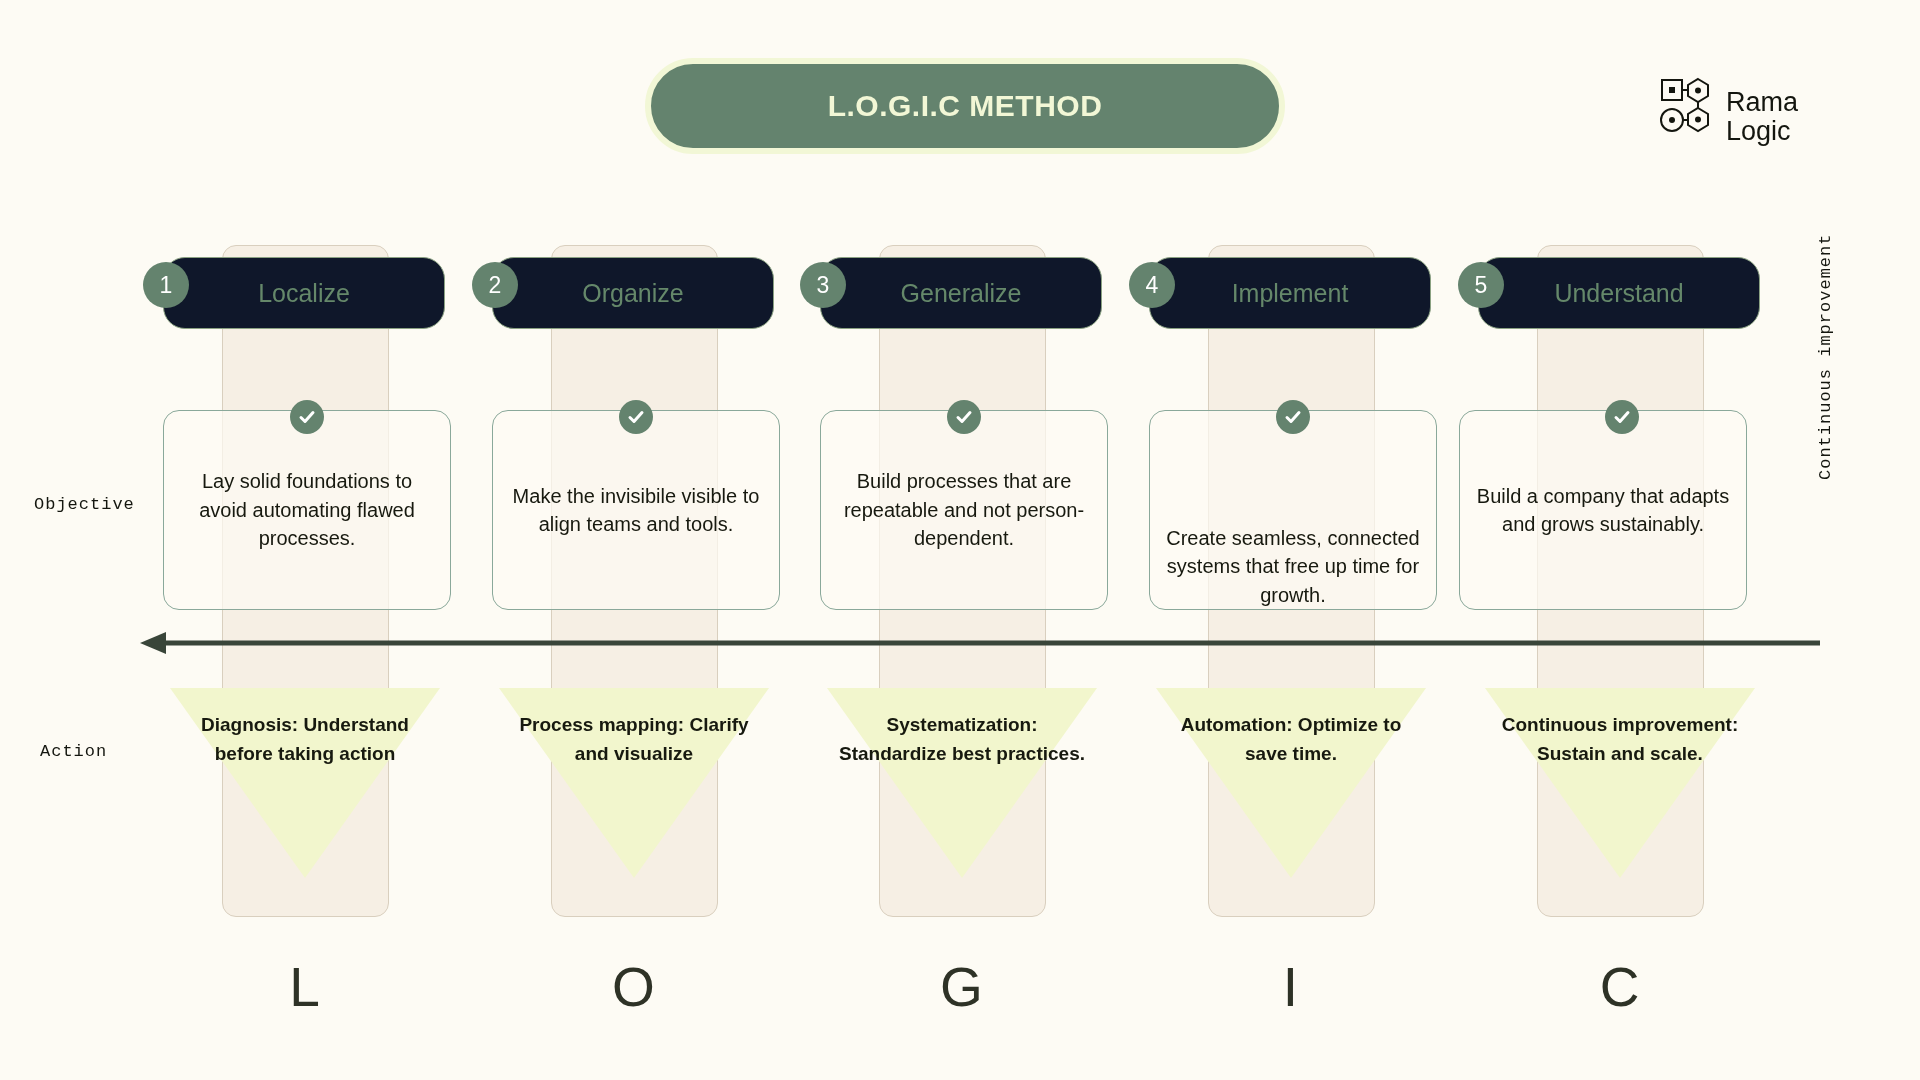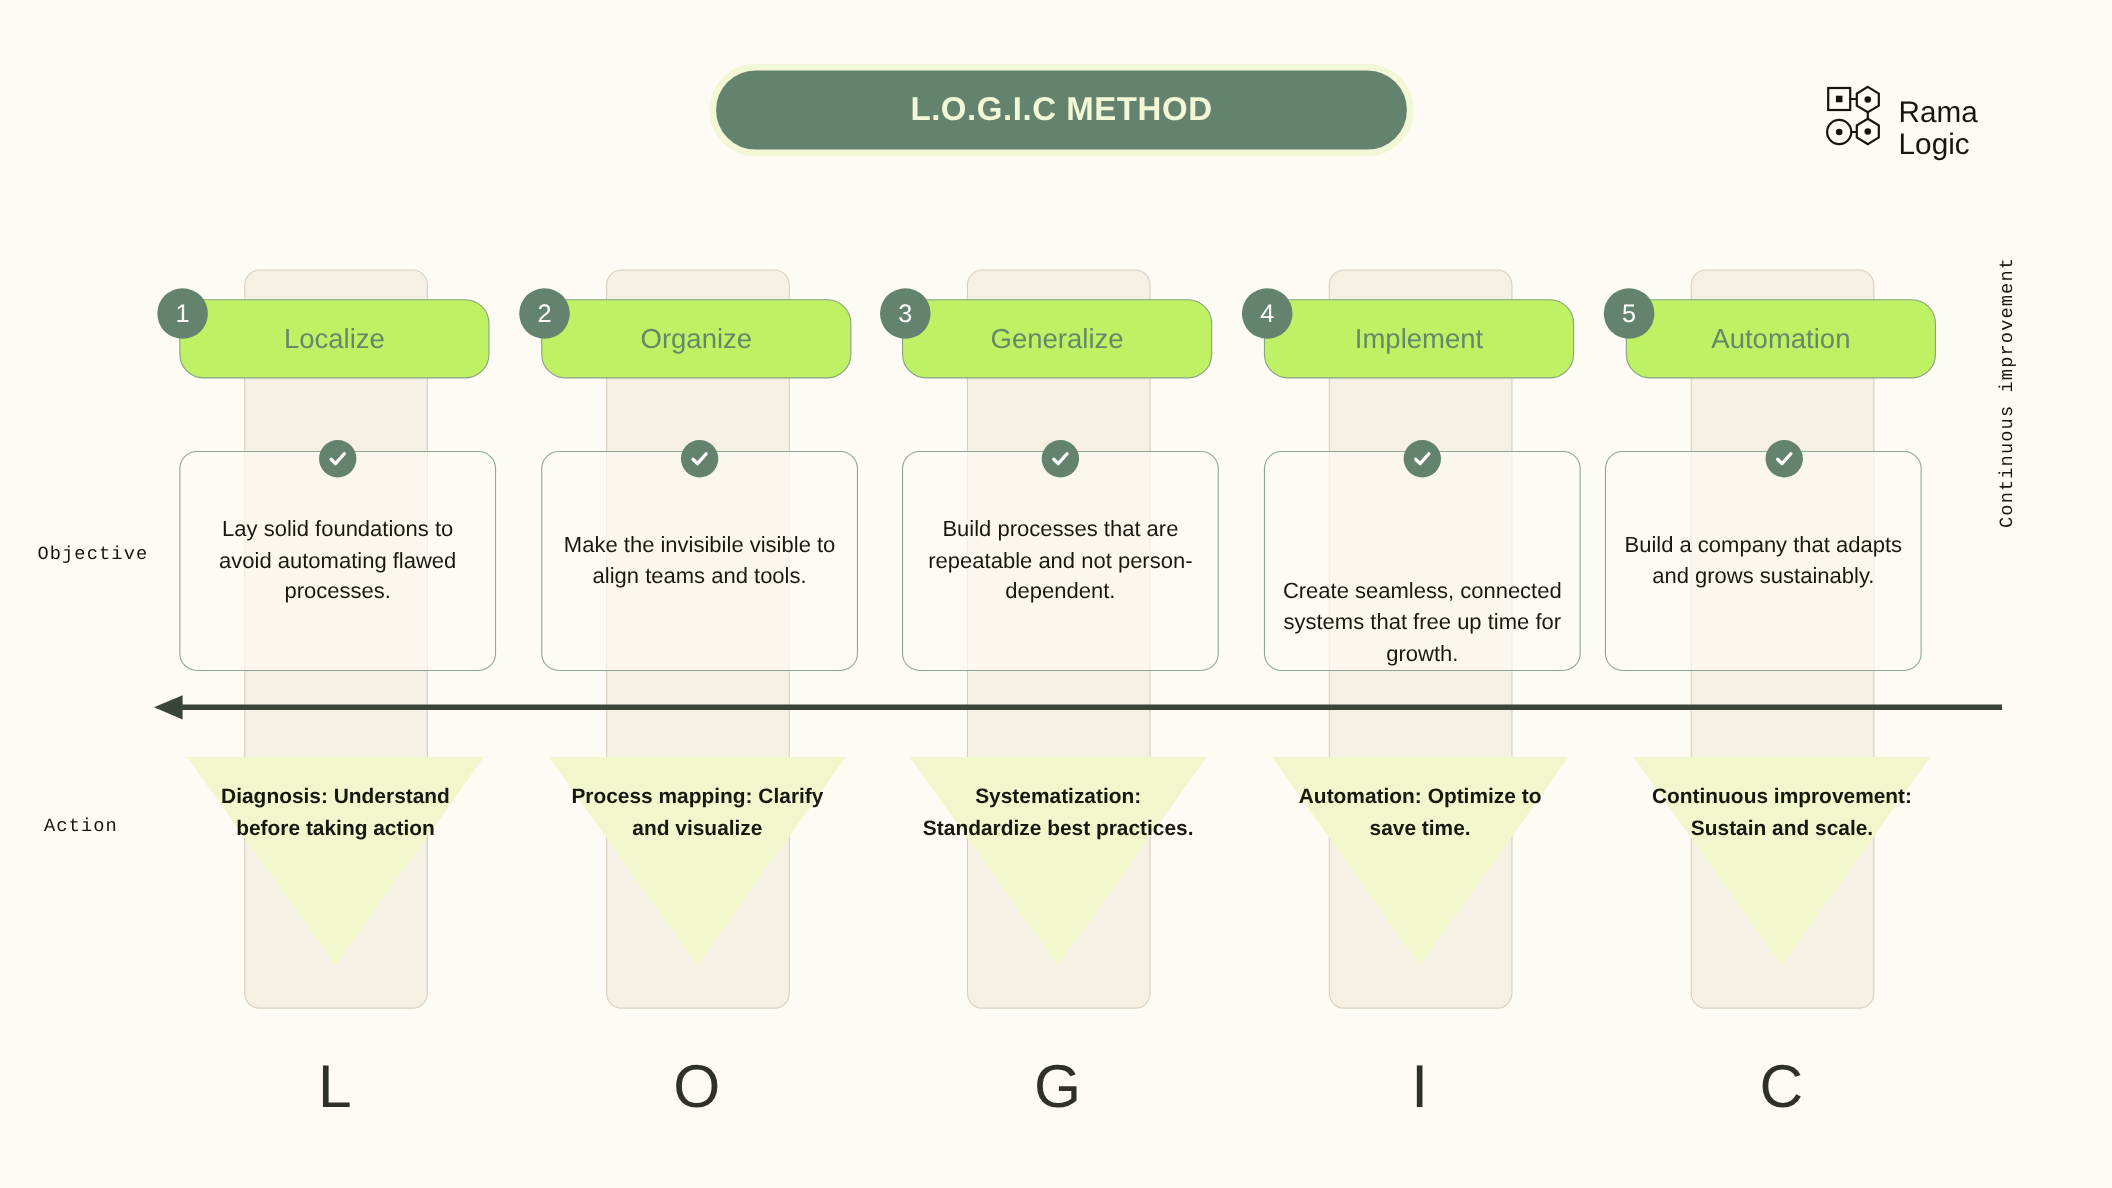--- a/index.html
+++ b/index.html
@@ -12,7 +12,7 @@
   }
   
   #title-badge{
-    position:absolute;left:645px;top:58px;width:640px;height:84px;
+    position:absolute;left:645px;top:58px;width:640px;height:96px;
     background:#64836e;border:6px solid #f2f7d6;border-radius:48px;
     display:flex;align-items:center;justify-content:center;
     box-sizing:border-box;

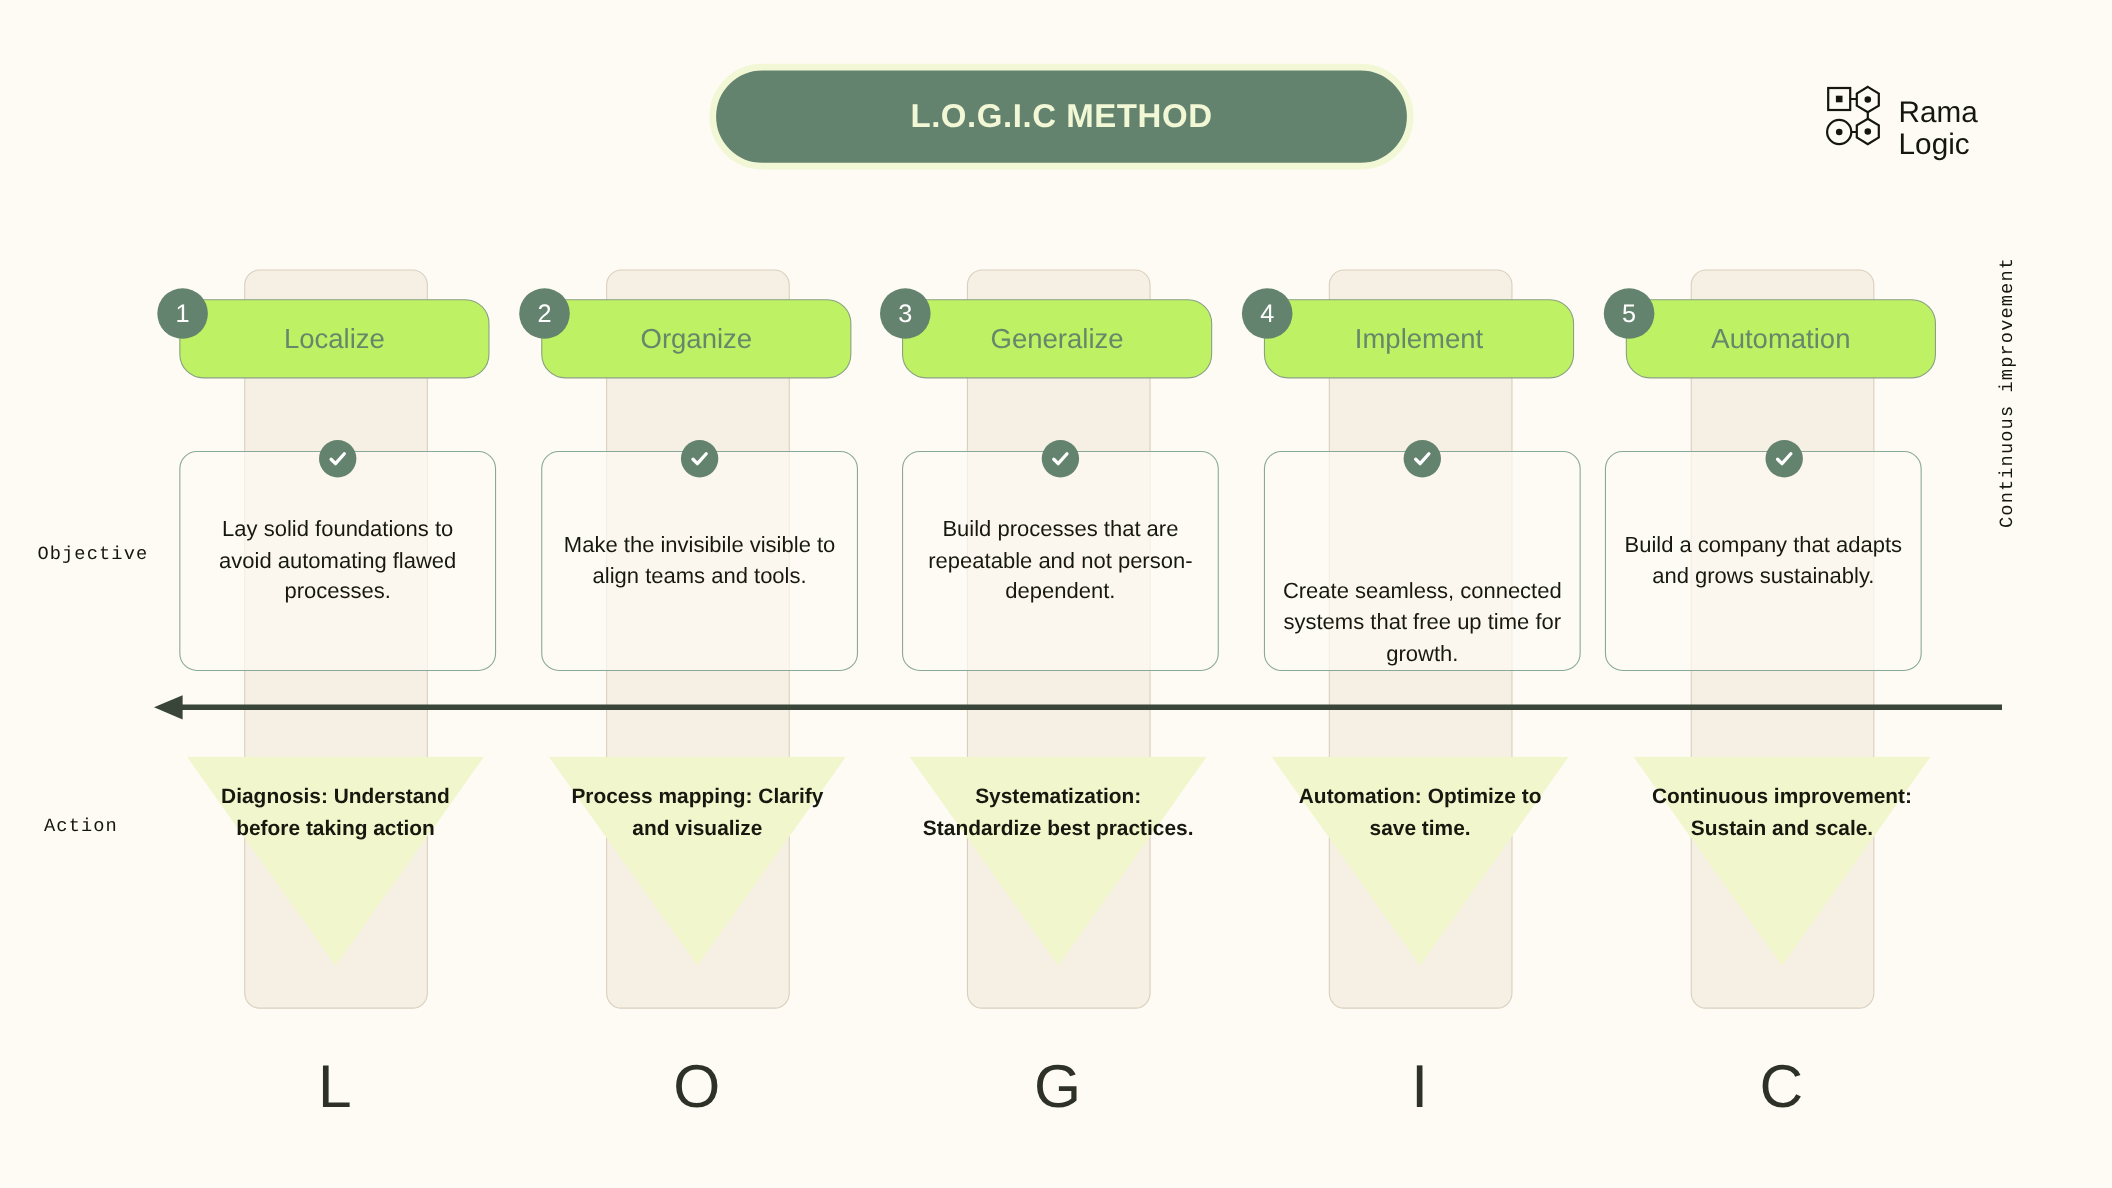--- a/index.html
+++ b/index.html
@@ -50,8 +50,8 @@
   .col4{left:1208px;} .col5{left:1537px;}
   
   .pill{
-    position:absolute;top:272px;width:282px;height:72px;
-    background:#bef264;border:1.6px solid #8aa182;border-radius:22px;
+    position:absolute;top:257px;width:282px;height:72px;
+    background:#0f172a;border:1.6px solid #8aa182;border-radius:22px;
     display:flex;align-items:center;justify-content:center;box-sizing:border-box;
   }
   .pill .ptxt{color:#65886a;font-size:25px;}

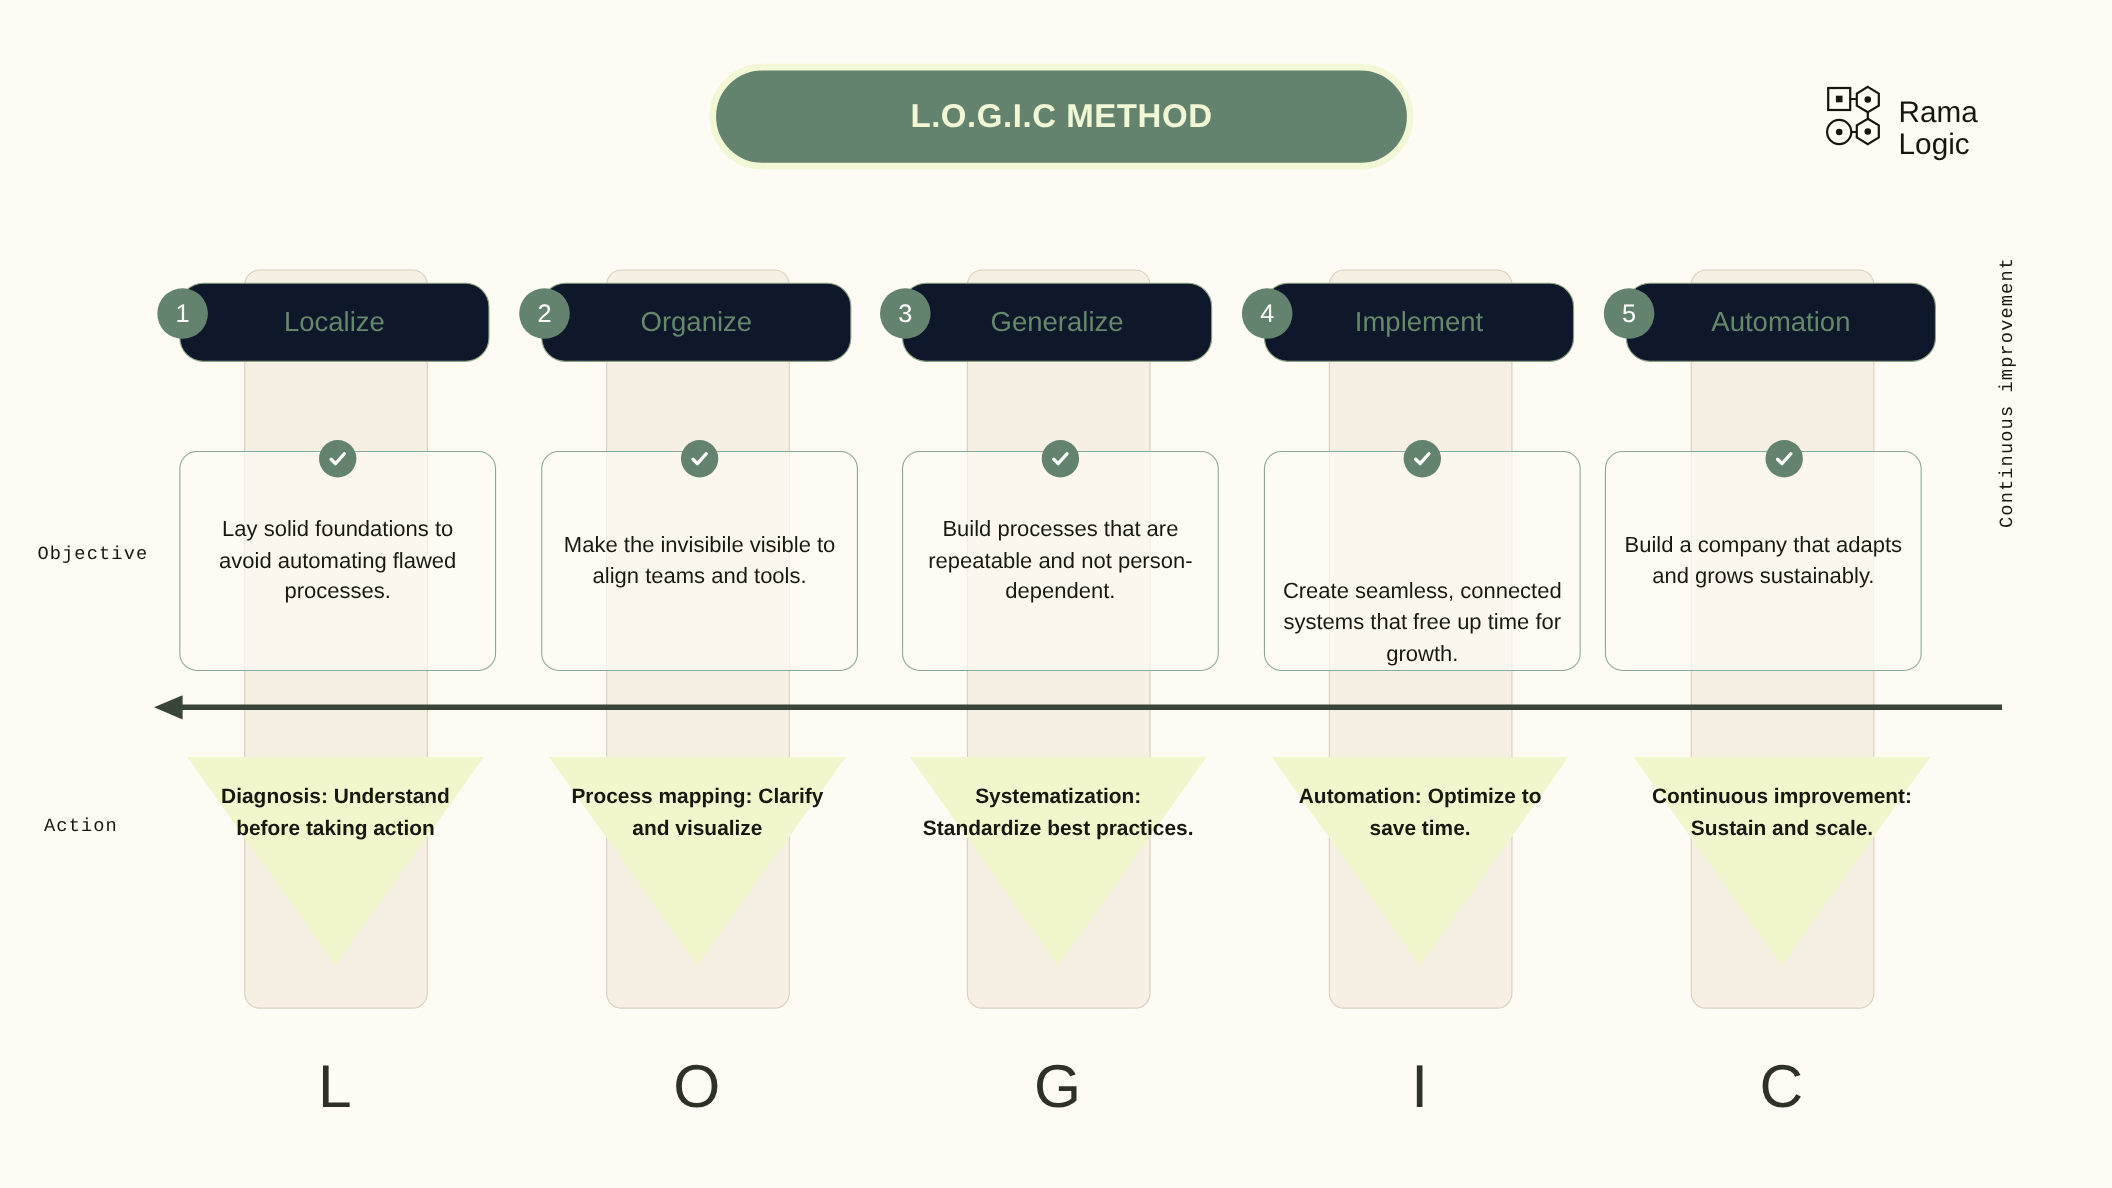--- a/index.html
+++ b/index.html
@@ -166,7 +166,7 @@
     <span class="ptxt">Implement</span>
   </div>
 <div class="pill p5">
-    <span class="ptxt">Automation</span>
+    <span class="ptxt">Understand</span>
   </div>
 
 <div class="numbadge n1">

